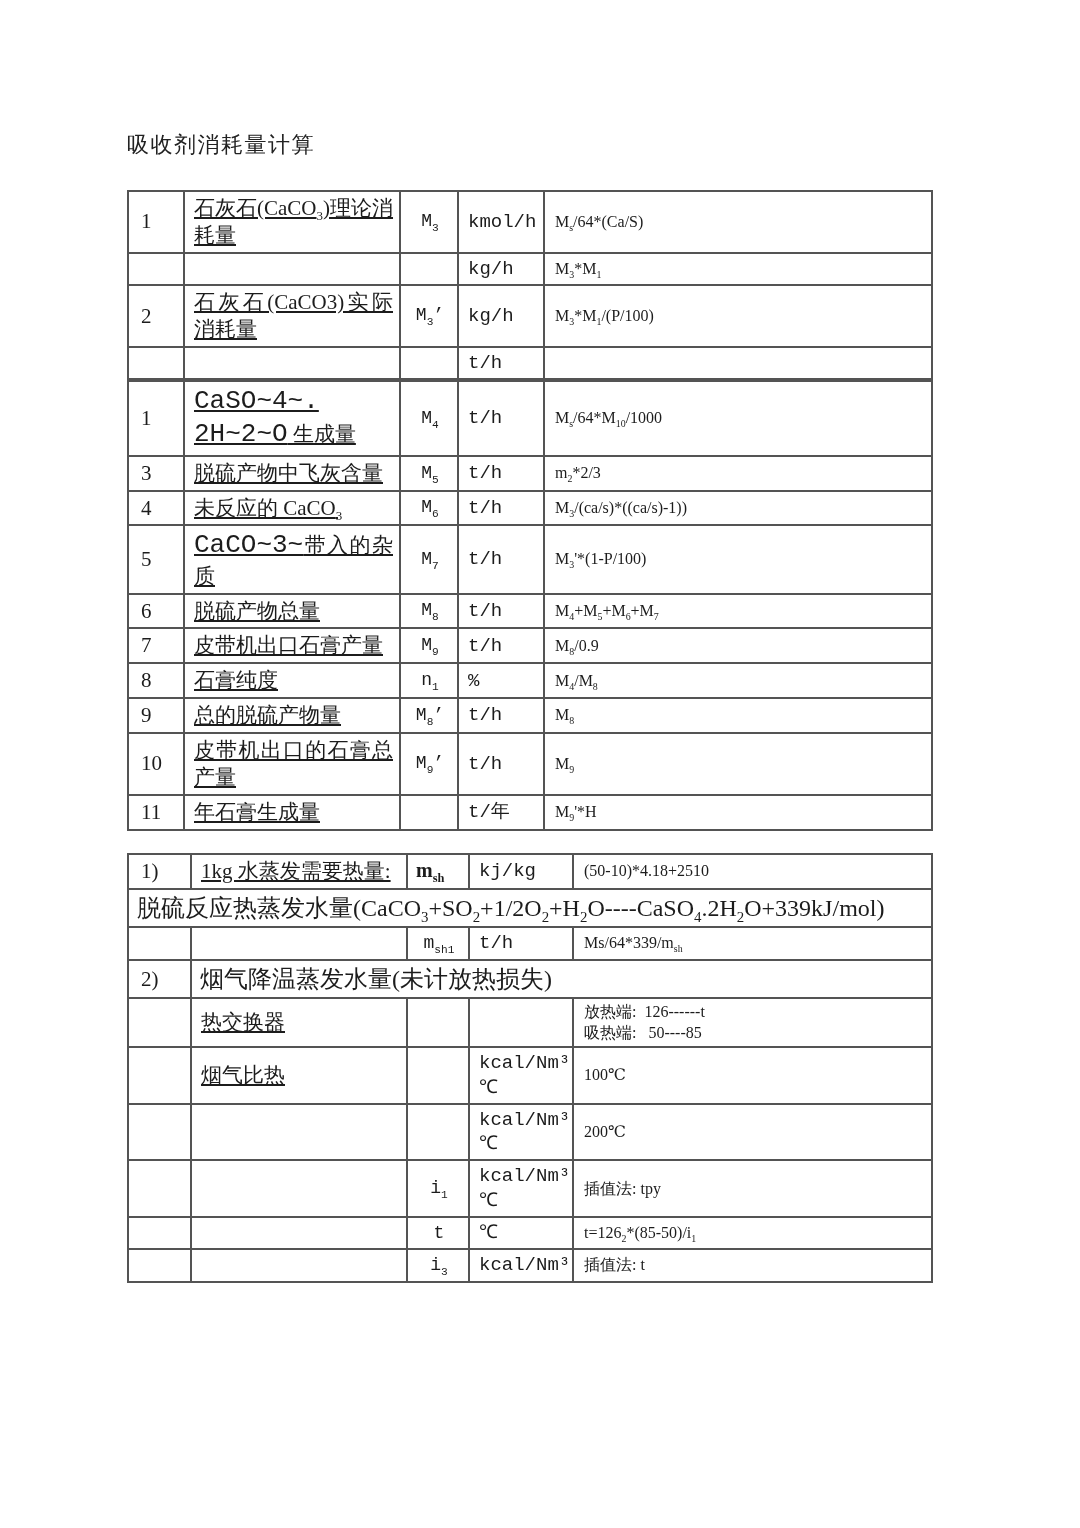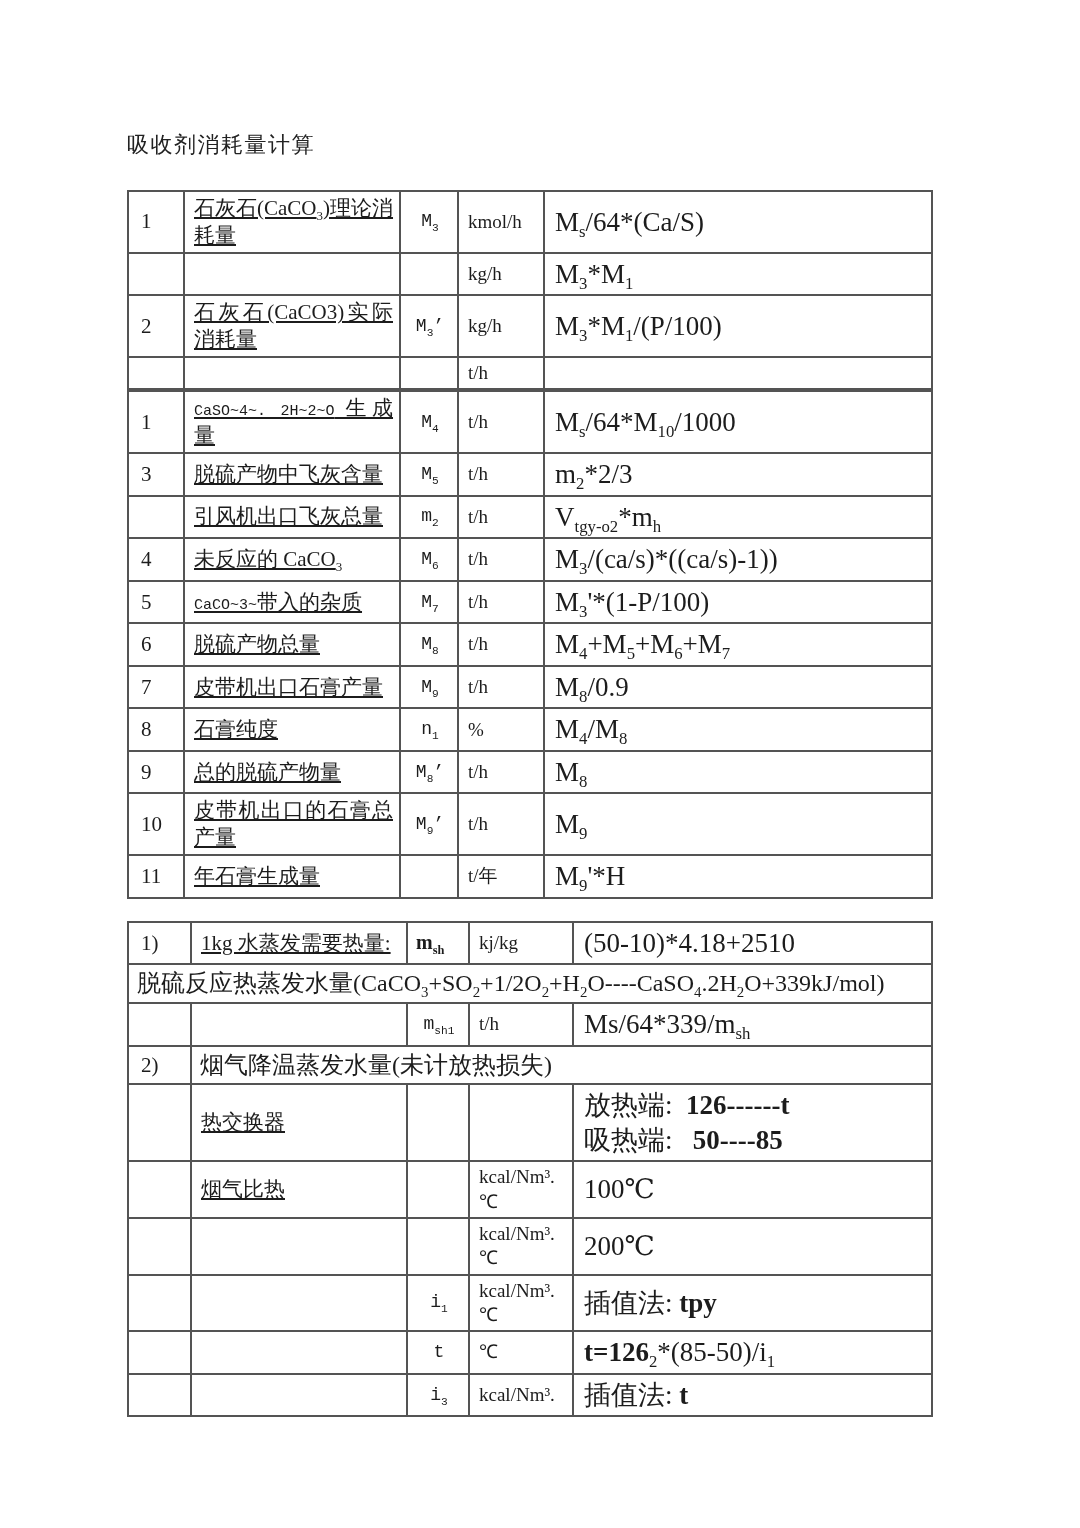--- a/index.html
+++ b/index.html
@@ -41,7 +41,7 @@
   td.zh   { font-family: "Liberation Serif", "DejaVu Serif", serif; font-size: 21px; text-align: justify; text-decoration: underline; }
   td.sym  { font-family: "Liberation Mono", "DejaVu Sans Mono", monospace; font-size: 18px; padding-left: 8px; text-align: center; }
   td.symserif { font-family: Liberation Serif, serif; font-size: 20px; font-weight: bold; padding-left: 8px; }
-  td.unit { font-family: Liberation Serif, serif; font-size: 19px; white-space: pre-wrap; }
+  td.unit { font-family: Liberation Mono, monospace; font-size: 19px; white-space: pre-wrap; }
   td.formula { font-family: "Liberation Serif", "DejaVu Serif", serif; font-size: 27px; white-space: pre-wrap; padding-left: 10px; }
   td.zhformula { font-family: "Liberation Serif", "DejaVu Serif", serif; font-size: 24px; padding-left: 8px; }
   td .mono { font-family: "Liberation Mono", "DejaVu Sans Mono", monospace; font-size: 15px; }

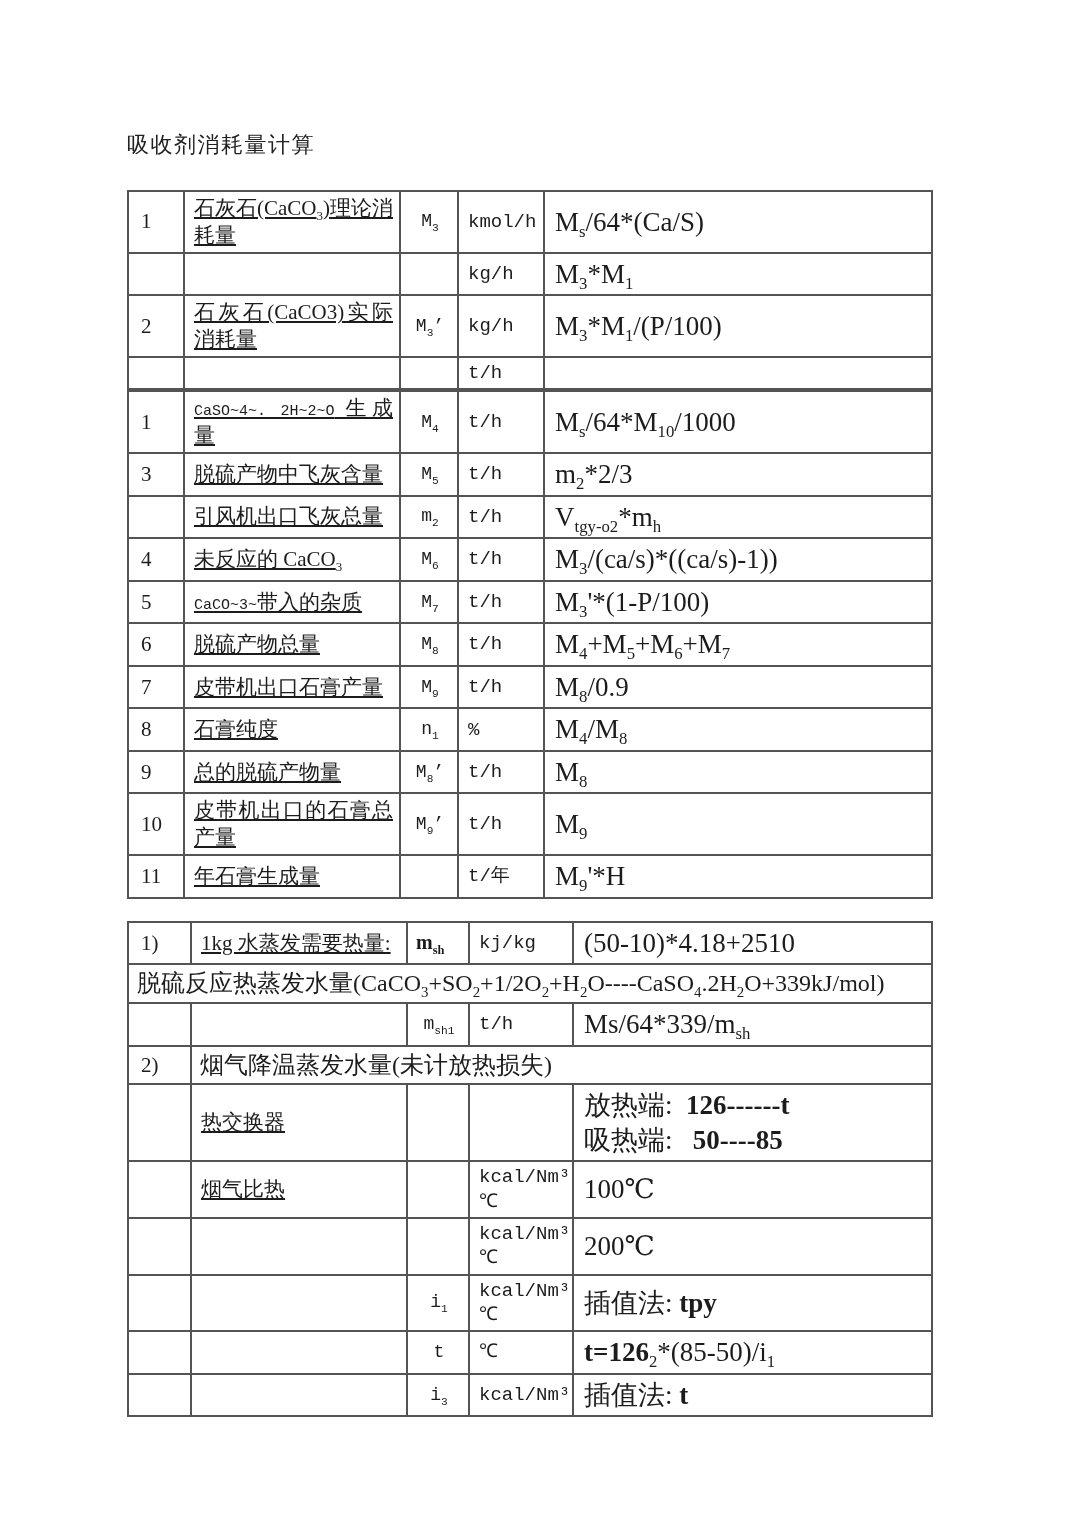--- a/index.html
+++ b/index.html
@@ -42,7 +42,7 @@
   td.sym  { font-family: "Liberation Mono", "DejaVu Sans Mono", monospace; font-size: 18px; padding-left: 8px; text-align: center; }
   td.symserif { font-family: Liberation Serif, serif; font-size: 20px; font-weight: bold; padding-left: 8px; }
   td.unit { font-family: Liberation Mono, monospace; font-size: 19px; white-space: pre-wrap; }
-  td.formula { font-family: "Liberation Serif", "DejaVu Serif", serif; font-size: 27px; white-space: pre-wrap; padding-left: 10px; }
+  td.formula { font-family: "Liberation Serif", "DejaVu Serif", serif; font-size: 16px; white-space: pre-wrap; padding-left: 10px; }
   td.zhformula { font-family: "Liberation Serif", "DejaVu Serif", serif; font-size: 24px; padding-left: 8px; }
   td .mono { font-family: "Liberation Mono", "DejaVu Sans Mono", monospace; font-size: 15px; }
   sub { font-size: 0.62em; line-height: 0; }

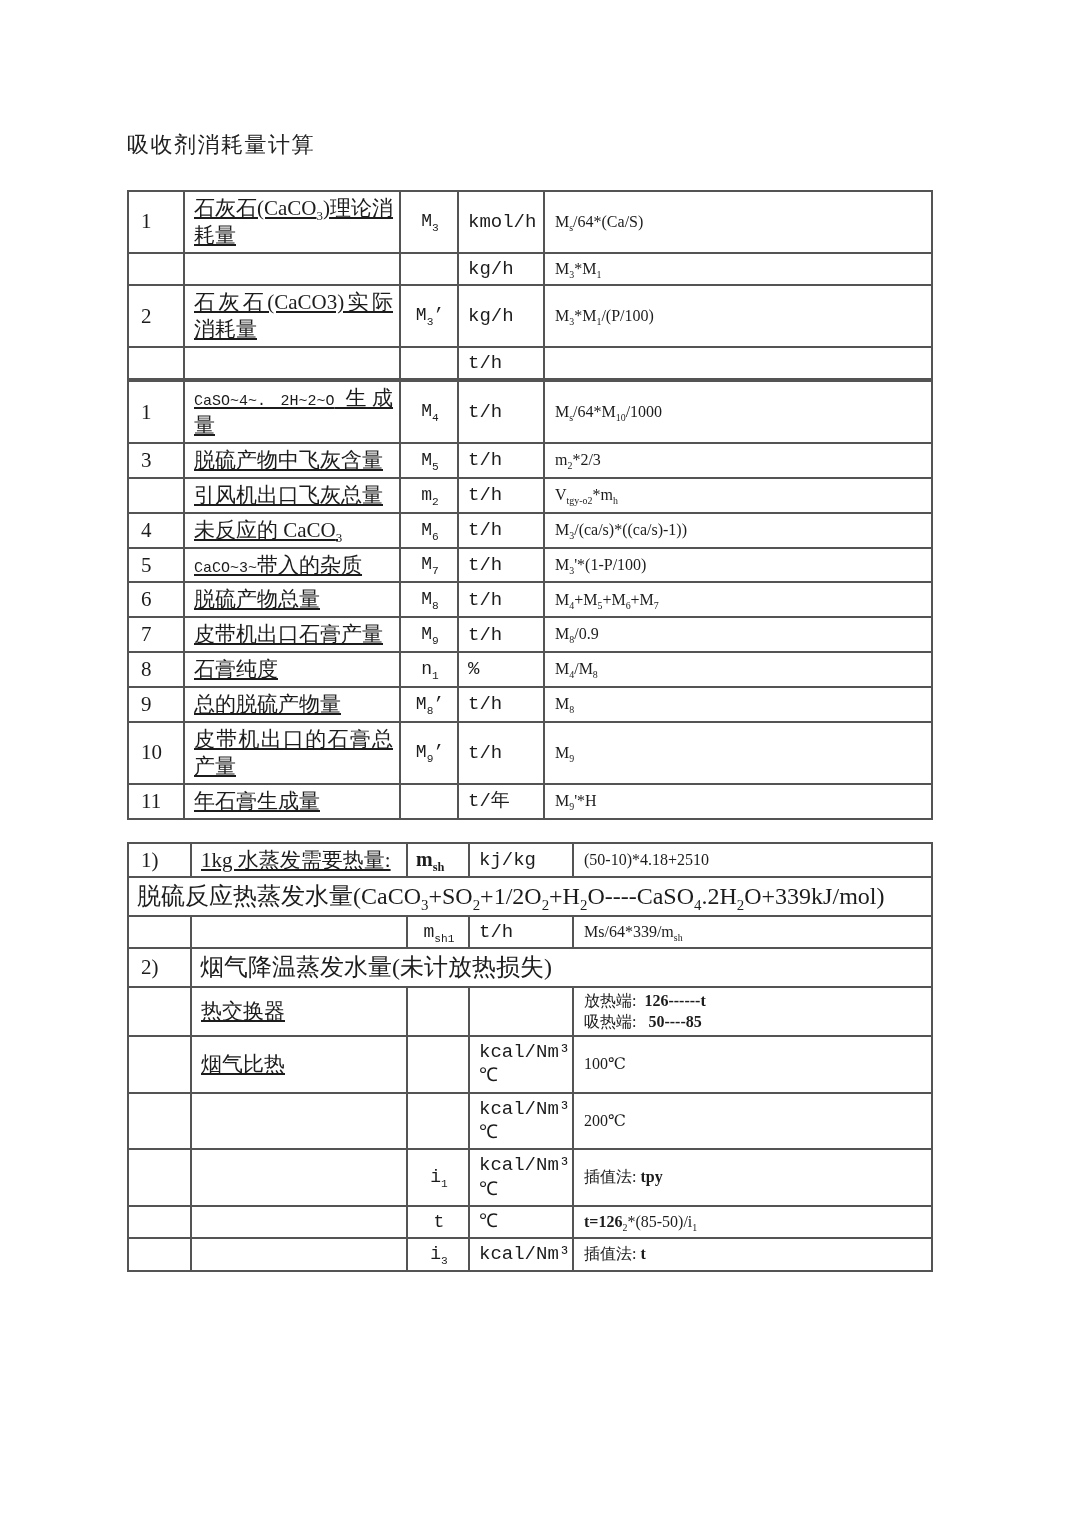--- a/index.html
+++ b/index.html
@@ -44,7 +44,7 @@
   td.unit { font-family: Liberation Mono, monospace; font-size: 19px; white-space: pre-wrap; }
   td.formula { font-family: "Liberation Serif", "DejaVu Serif", serif; font-size: 16px; white-space: pre-wrap; padding-left: 10px; }
   td.zhformula { font-family: "Liberation Serif", "DejaVu Serif", serif; font-size: 24px; padding-left: 8px; }
-  td .mono { font-family: "Liberation Mono", "DejaVu Sans Mono", monospace; font-size: 15px; }
+  td .mono { font-family: "Liberation Mono", "DejaVu Sans Mono", monospace; font-size: 26px; }
   sub { font-size: 0.62em; line-height: 0; }
   b { font-weight: bold; }
   

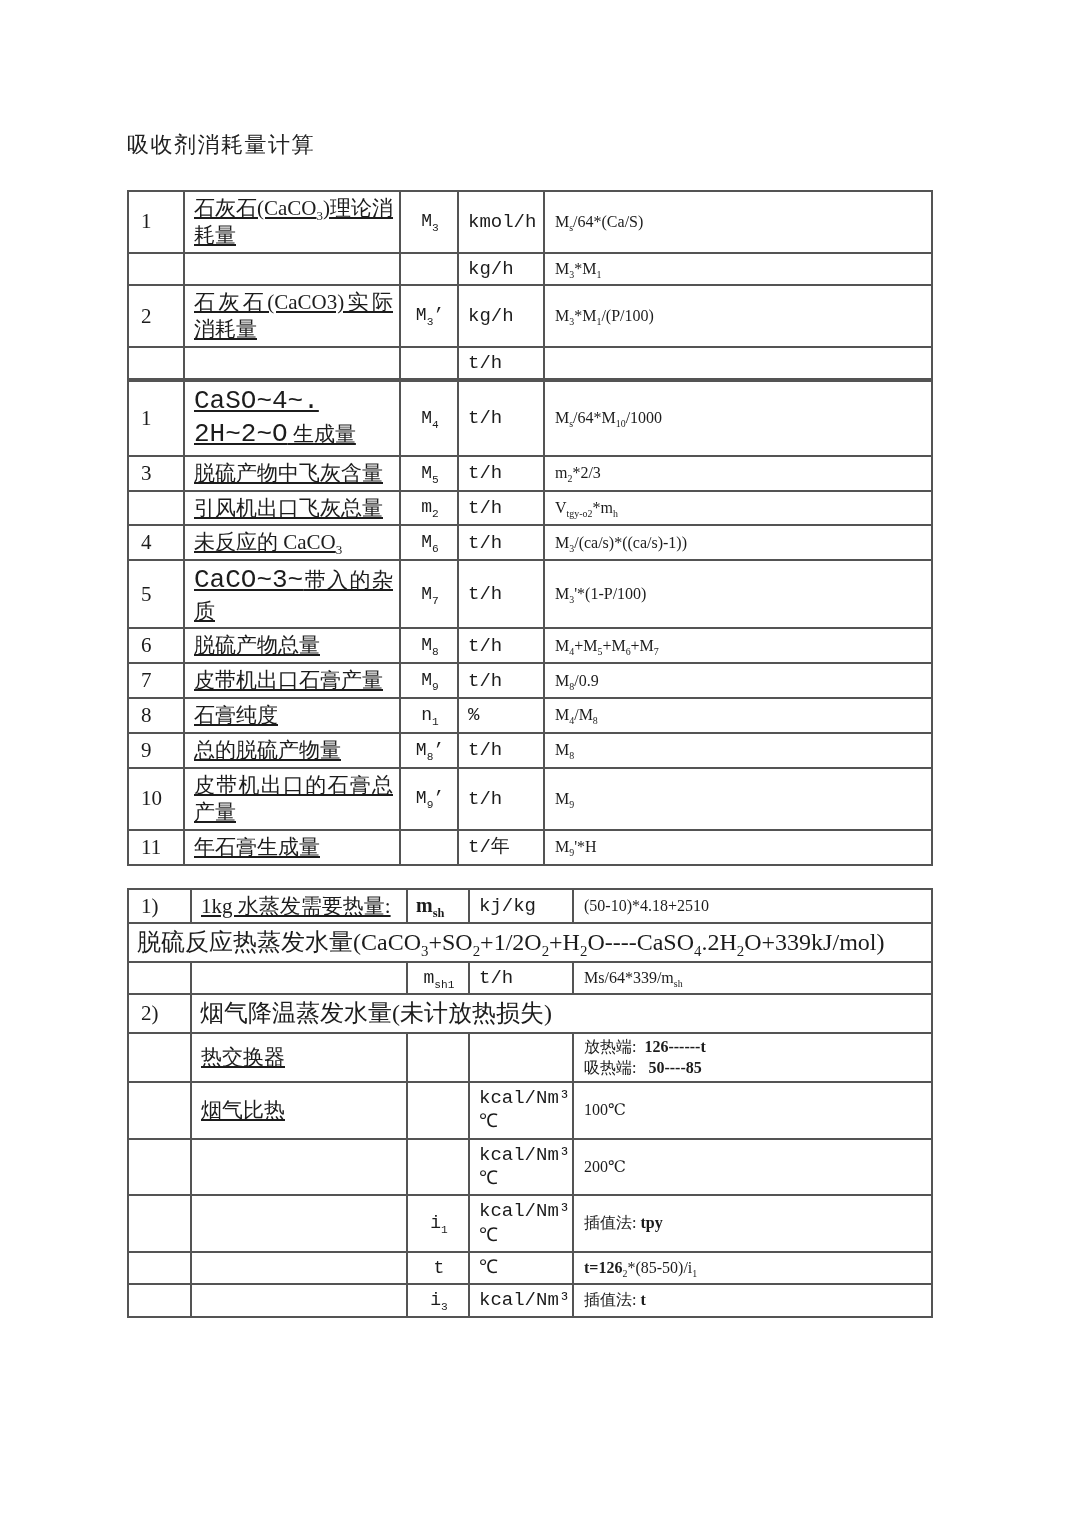--- a/index.html
+++ b/index.html
@@ -121,13 +121,6 @@
             <td class="formula">m<sub>2</sub>*2/3</td>
           </tr>
           <tr>
-            <td class="num"></td>
-            <td class="zh">引风机出口飞灰总量</td>
-            <td class="sym">m<sub>2</sub></td>
-            <td class="unit">t/h</td>
-            <td class="formula">V<sub>tgy-o2</sub>*m<sub>h</sub></td>
-          </tr>
-          <tr>
             <td class="num">4</td>
             <td class="zh">未反应的 CaCO<sub>3</sub></td>
             <td class="sym">M<sub>6</sub></td>

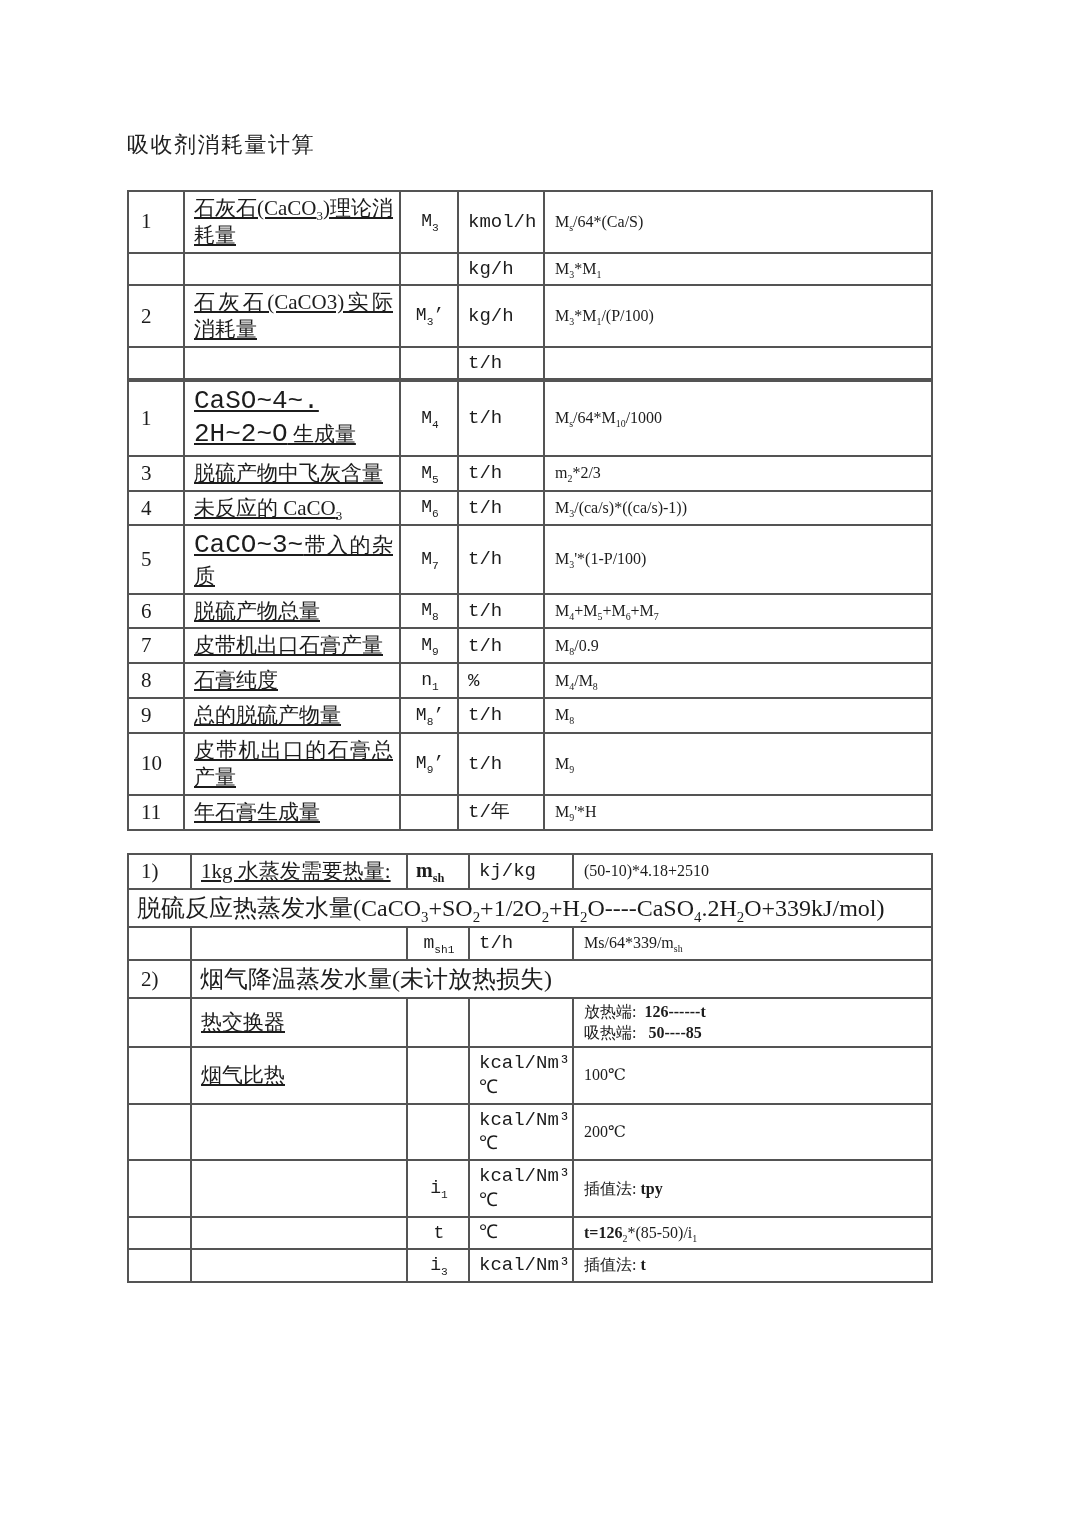--- a/index.html
+++ b/index.html
@@ -46,7 +46,7 @@
   td.zhformula { font-family: "Liberation Serif", "DejaVu Serif", serif; font-size: 24px; padding-left: 8px; }
   td .mono { font-family: "Liberation Mono", "DejaVu Sans Mono", monospace; font-size: 26px; }
   sub { font-size: 0.62em; line-height: 0; }
-  b { font-weight: bold; }
+  b { font-weight: normal; }
   
   tr { height: 32px; }
 </style>

